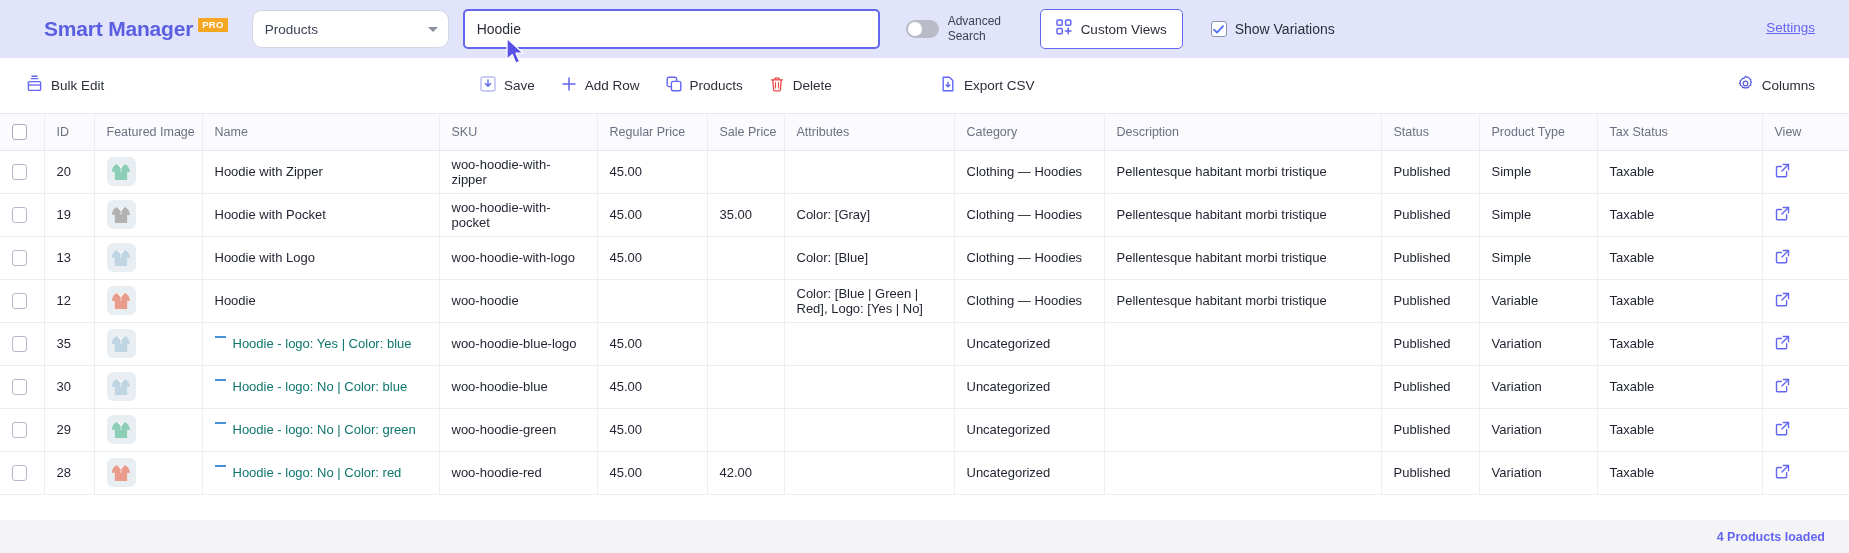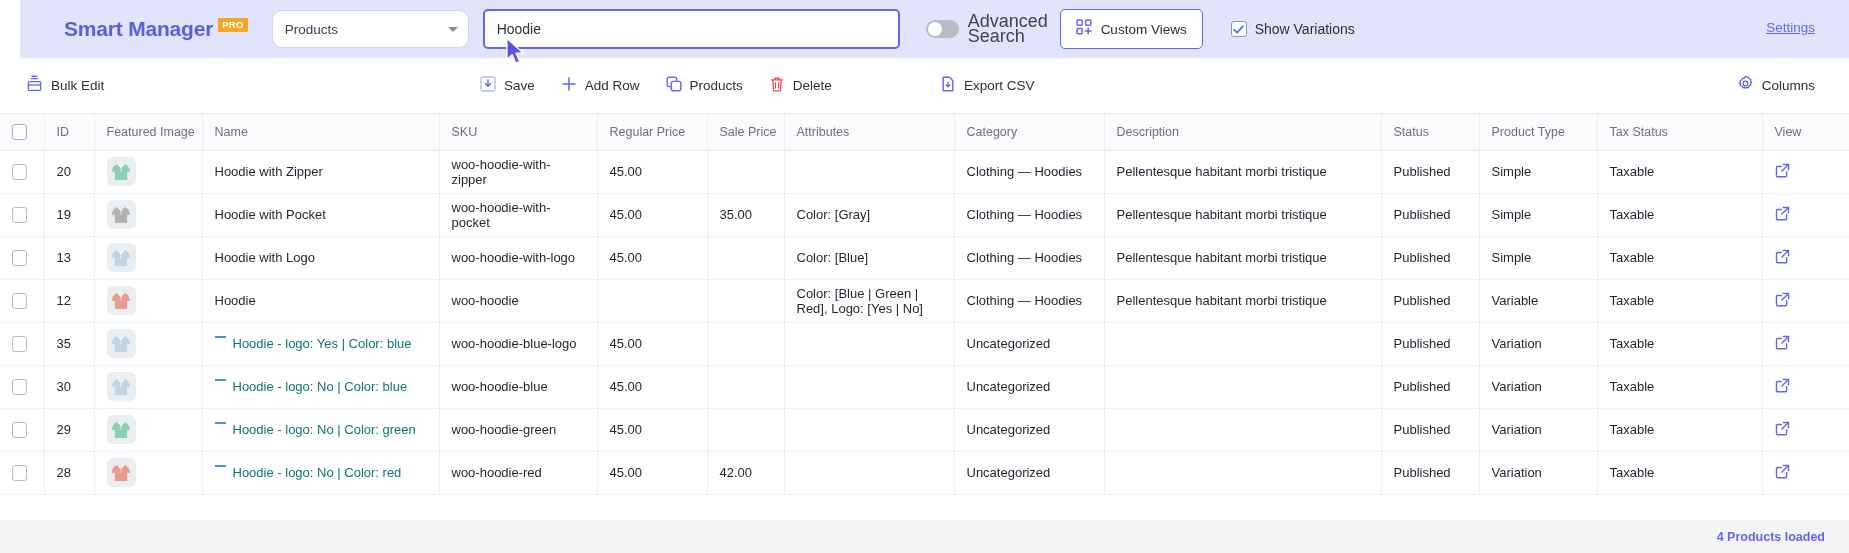--- a/index.html
+++ b/index.html
@@ -18,7 +18,6 @@
     display: flex; align-items: center;
     padding: 0 22px 0 44px;
     position: relative;
-    margin-left: 20px;
   }
   .brand { display: flex; align-items: flex-start; margin-right: 24px; }
   .brand-name { font-size: 21px; font-weight: bold; color: #5a5fe0; letter-spacing: -.2px; line-height: 24px; }

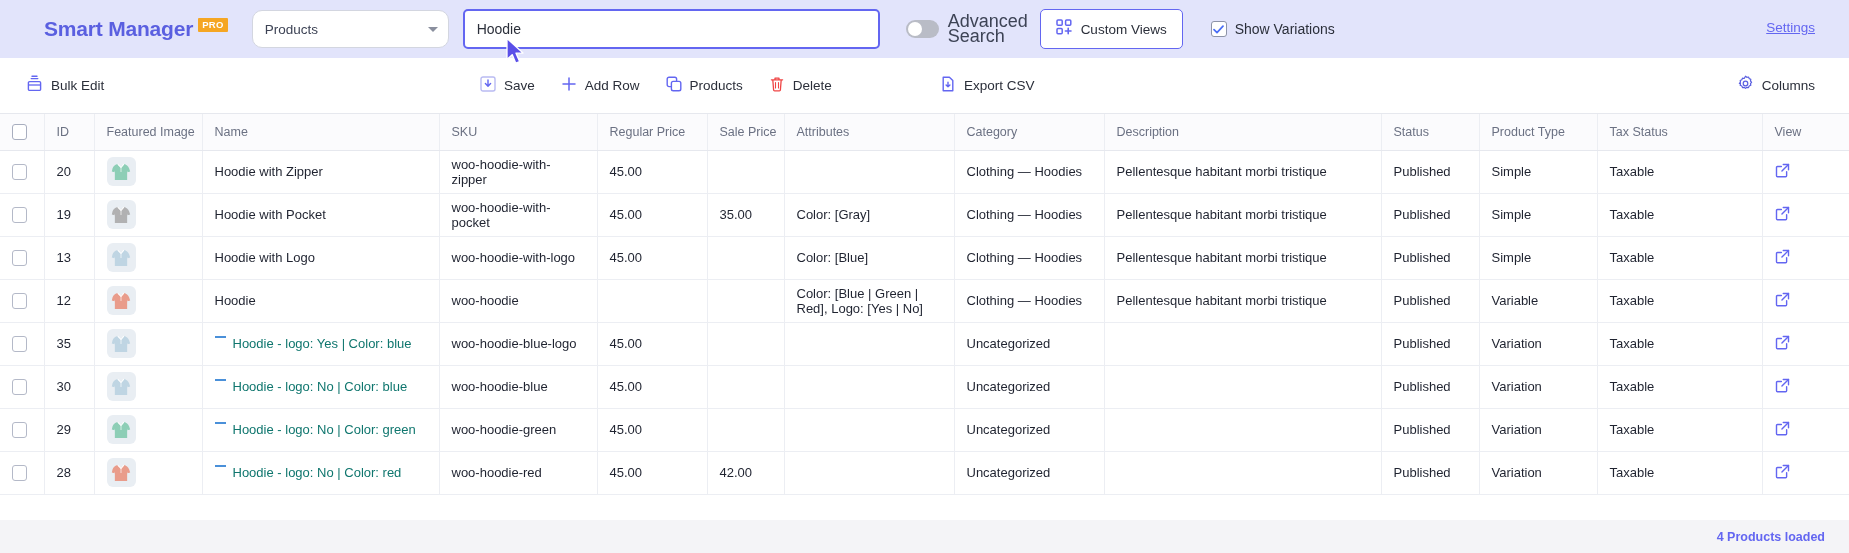--- a/index.html
+++ b/index.html
@@ -55,7 +55,7 @@
     position: absolute; left: 2px; top: 2px; width: 14px; height: 14px;
     border-radius: 50%; background: #ffffff;
   }
-  .toggle-label { font-size: 18px; color: #3d4355; line-height: 15px; width: 62px; }
+  .toggle-label { font-size: 12px; color: #3d4355; line-height: 15px; width: 62px; }
   .custom-views {
     height: 40px; border: 1px solid #6366f1; border-radius: 5px; background: #ffffff;
     display: flex; align-items: center; padding: 0 15px; margin-right: 28px; cursor: pointer;

